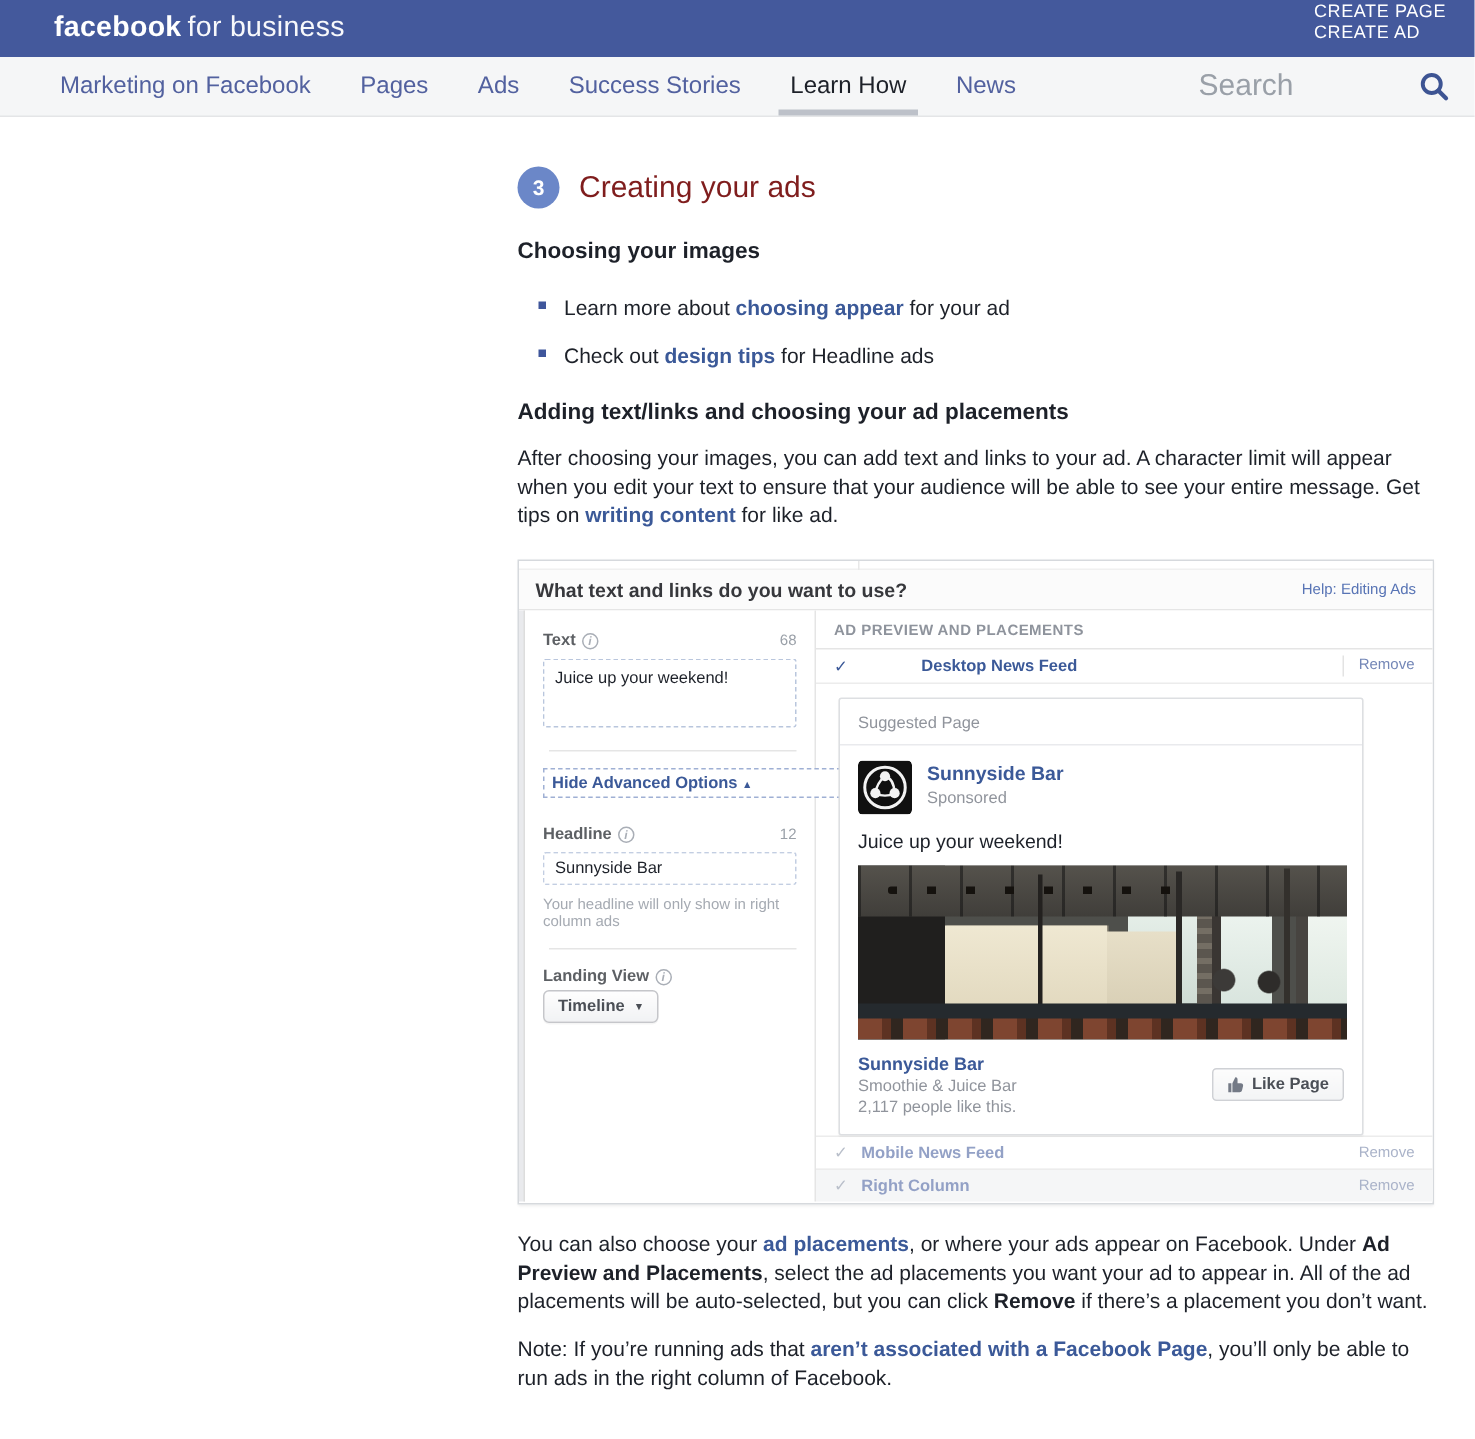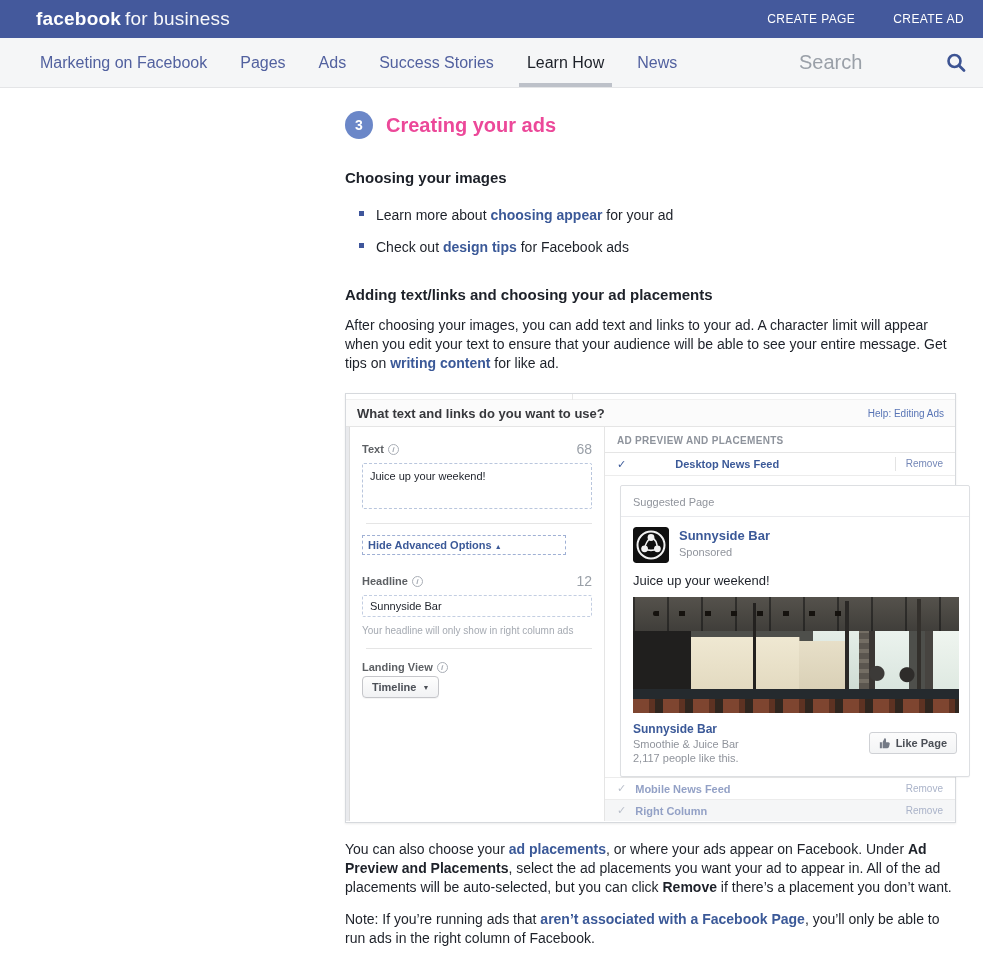--- a/index.html
+++ b/index.html
@@ -10,7 +10,7 @@
   .logo { margin-left:36px; color:#fff; font-size:19px; letter-spacing:.2px; white-space:nowrap; }
   .logo b { font-weight:700; }
   .logo span.rest { font-weight:400; margin-left:4px; opacity:.96; }
-  .topbar-right { margin-left:auto; display:flex; align-items:stretch; height:38px; }
+  .topbar-right { margin-left:auto; display:flex; align-items:stretch; height:38px;flex-direction:column; }
   .topbar-link { color:#fff; font-size:12px; letter-spacing:.4px; display:flex; align-items:center; padding:0 19px; cursor:pointer; }
   .topbar-link.emph { background:#2e4172; padding:0 21px; }
 

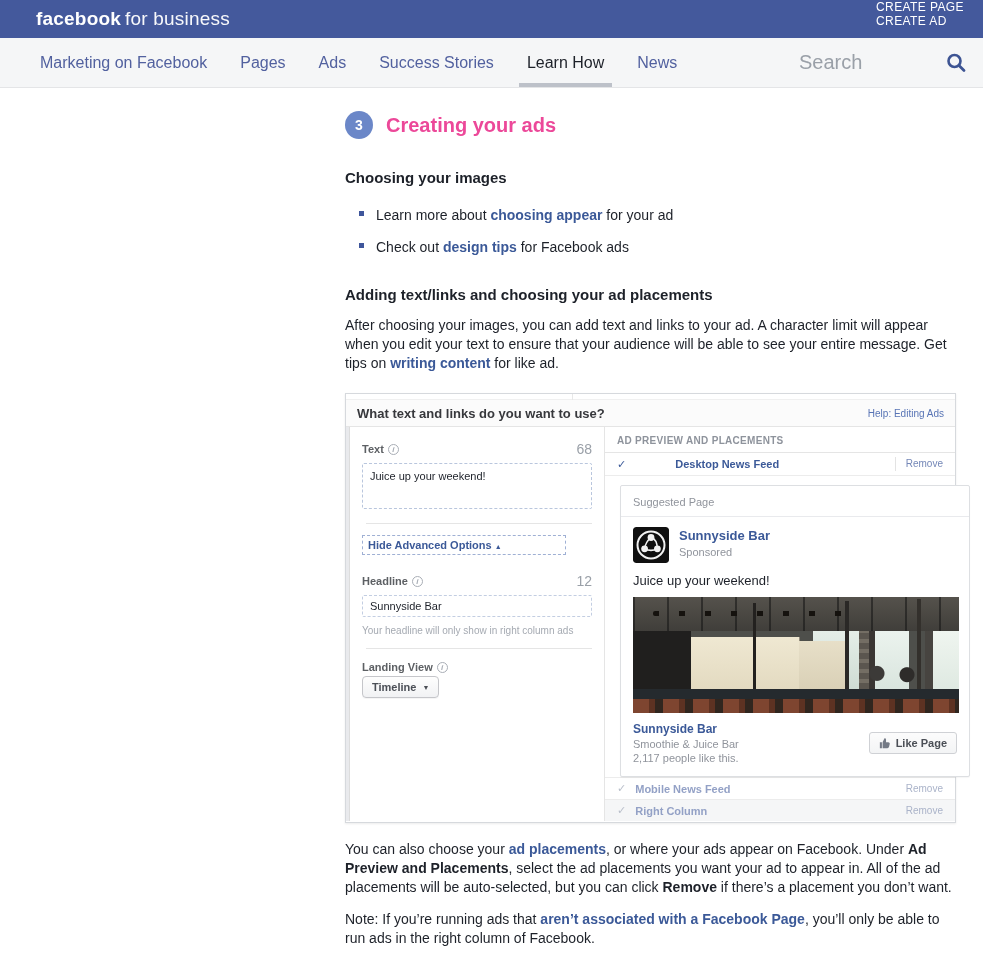--- a/index.html
+++ b/index.html
@@ -15,7 +15,7 @@
   .topbar-link.emph { background:#2e4172; padding:0 21px; }
 
   
-  .subnav { position:absolute; left:0; top:38px; width:983px; height:50px; background:#f5f6f7; border-bottom:1px solid #e4e5e7; display:flex; align-items:center; }
+  .subnav { position:absolute; left:0; top:38px; width:983px; height:40px; background:#f5f6f7; border-bottom:1px solid #e4e5e7; display:flex; align-items:center; }
   .subnav-items { display:flex; align-items:center; margin-left:40px; gap:33px; height:100%; }
   .subnav-item { color:#52619f; font-size:16px; cursor:pointer; position:relative; height:100%; display:flex; align-items:center; white-space:nowrap; }
   .subnav-item.active { color:#1d2129; }

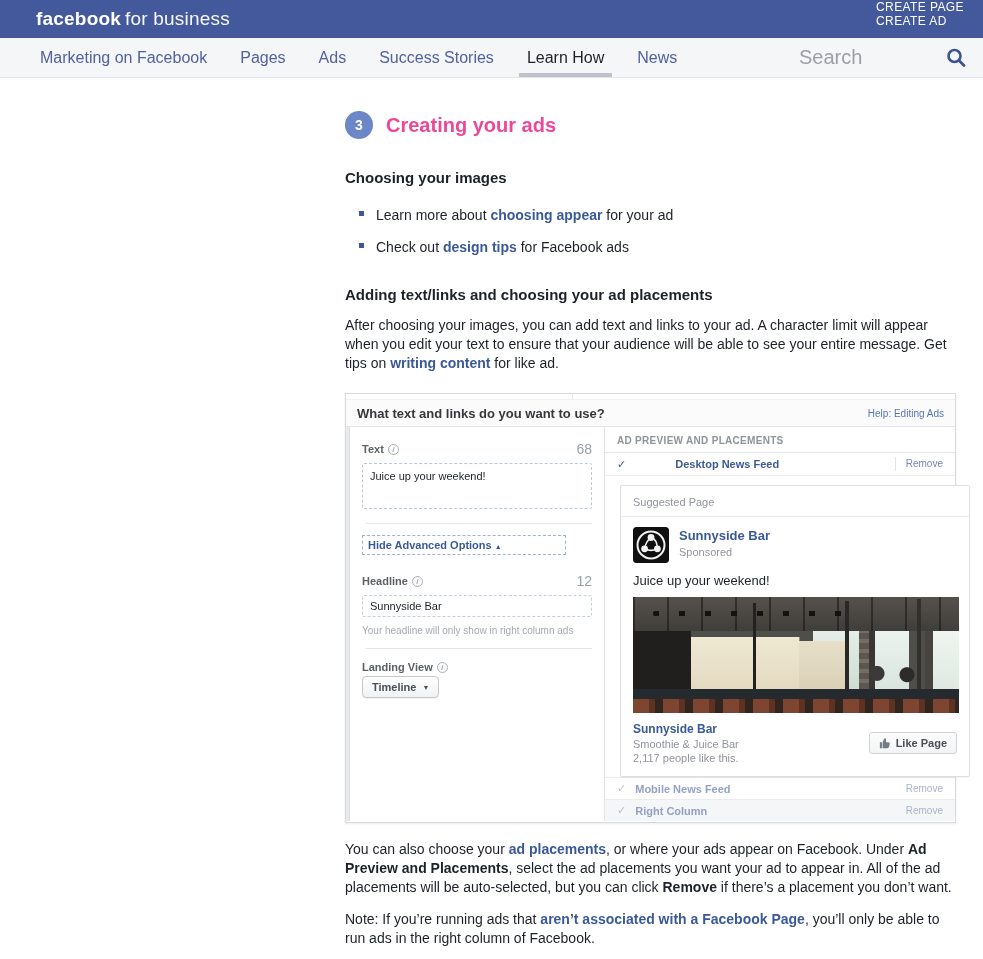--- a/index.html
+++ b/index.html
@@ -29,7 +29,7 @@
   .main { position:absolute; left:345px; top:88px; width:616px; }
   .step-row { display:flex; align-items:center; margin-top:23px; }
   .step-circle { width:28px; height:28px; border-radius:50%; background:#6b87c8; color:#fff; font-size:14px; font-weight:700; display:flex; align-items:center; justify-content:center; flex:0 0 28px; }
-  .step-title { margin-left:13px; font-size:20px; color:#ec4899;font-weight:bold; }
+  .step-title { margin-left:13px; font-size:20px; color:#7f1d1d; }
   h3.sec { font-size:15px; font-weight:700; color:#1d2129; margin-top:30px; }
   ul.bullets { list-style:none; margin-top:20px; }
   ul.bullets li { position:relative; padding-left:31px; font-size:14px; color:#1d2129; margin-bottom:14px; line-height:18px; }

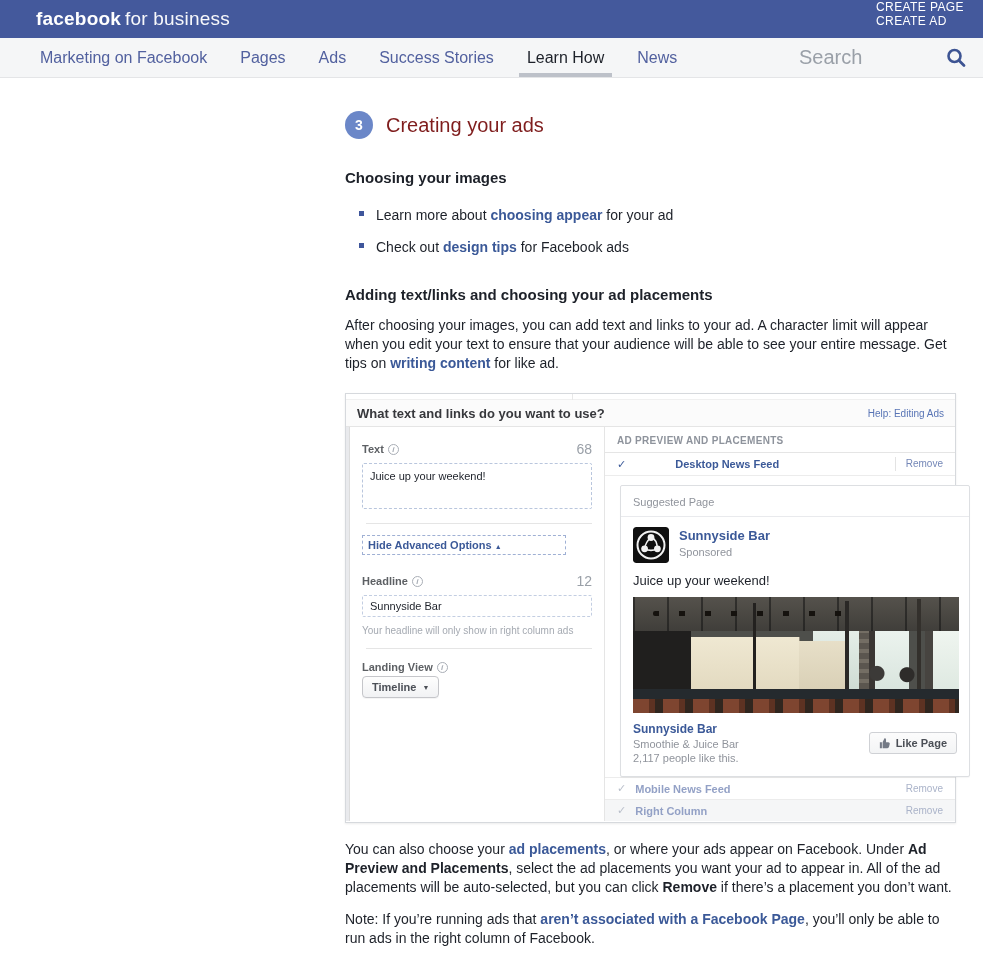--- a/index.html
+++ b/index.html
@@ -30,7 +30,7 @@
   .step-row { display:flex; align-items:center; margin-top:23px; }
   .step-circle { width:28px; height:28px; border-radius:50%; background:#6b87c8; color:#fff; font-size:14px; font-weight:700; display:flex; align-items:center; justify-content:center; flex:0 0 28px; }
   .step-title { margin-left:13px; font-size:20px; color:#7f1d1d; }
-  h3.sec { font-size:15px; font-weight:700; color:#1d2129; margin-top:30px; }
+  h3.sec { font-size:15px; font-weight:700; color:#1d2129; margin-top:20px; }
   ul.bullets { list-style:none; margin-top:20px; }
   ul.bullets li { position:relative; padding-left:31px; font-size:14px; color:#1d2129; margin-bottom:14px; line-height:18px; }
   ul.bullets li .sq { position:absolute; left:14px; top:5px; width:5px; height:5px; background:#3f569b; }

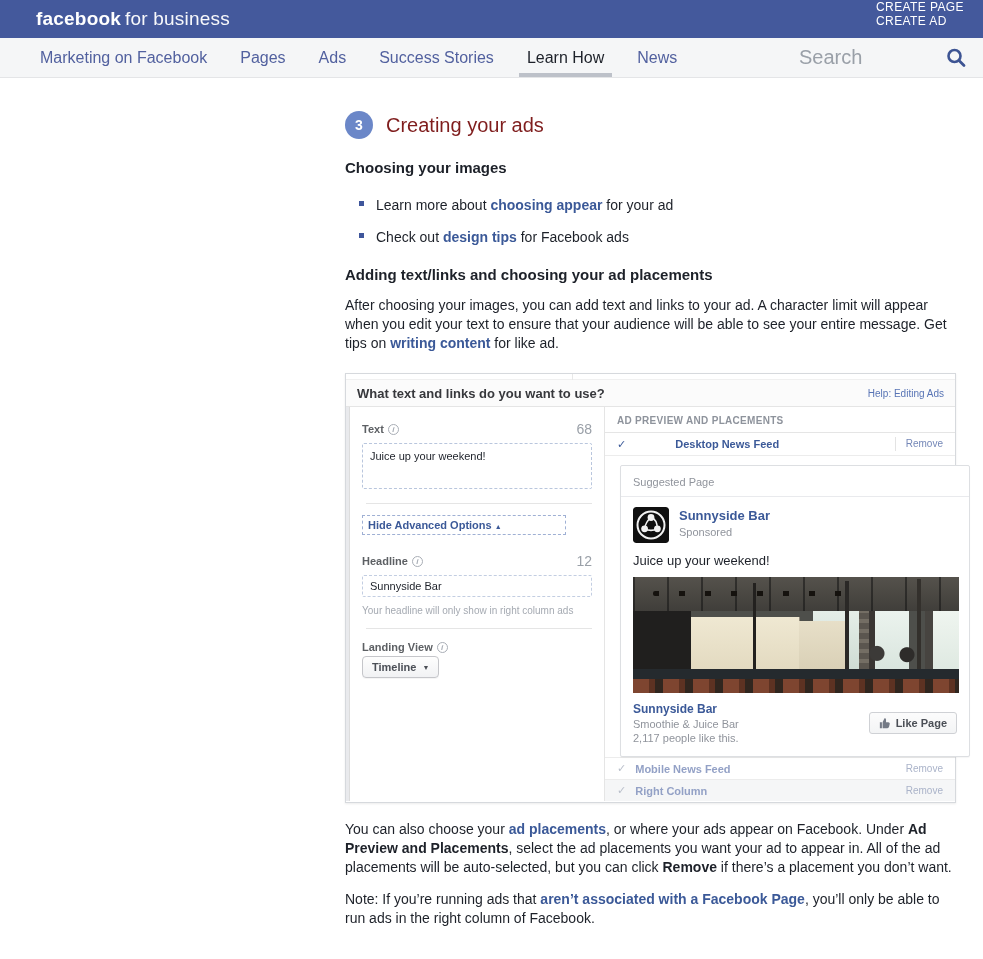--- a/index.html
+++ b/index.html
@@ -160,7 +160,7 @@
 
   <ul class="bullets">
     <li><span class="sq"></span><span><span>Learn more about </span><span class="seg-link">choosing appear</span><span> for your ad</span></span></li>
-    <li><span class="sq"></span><span><span>Check out </span><span class="seg-link">design tips</span><span> for Facebook ads</span></span></li>
+    <li><span class="sq"></span><span><span>Check out </span><span class="seg-link">design tips</span><span> for Headline ads</span></span></li>
   </ul>
 
   <h3 class="sec">Adding text/links and choosing your ad placements</h3>

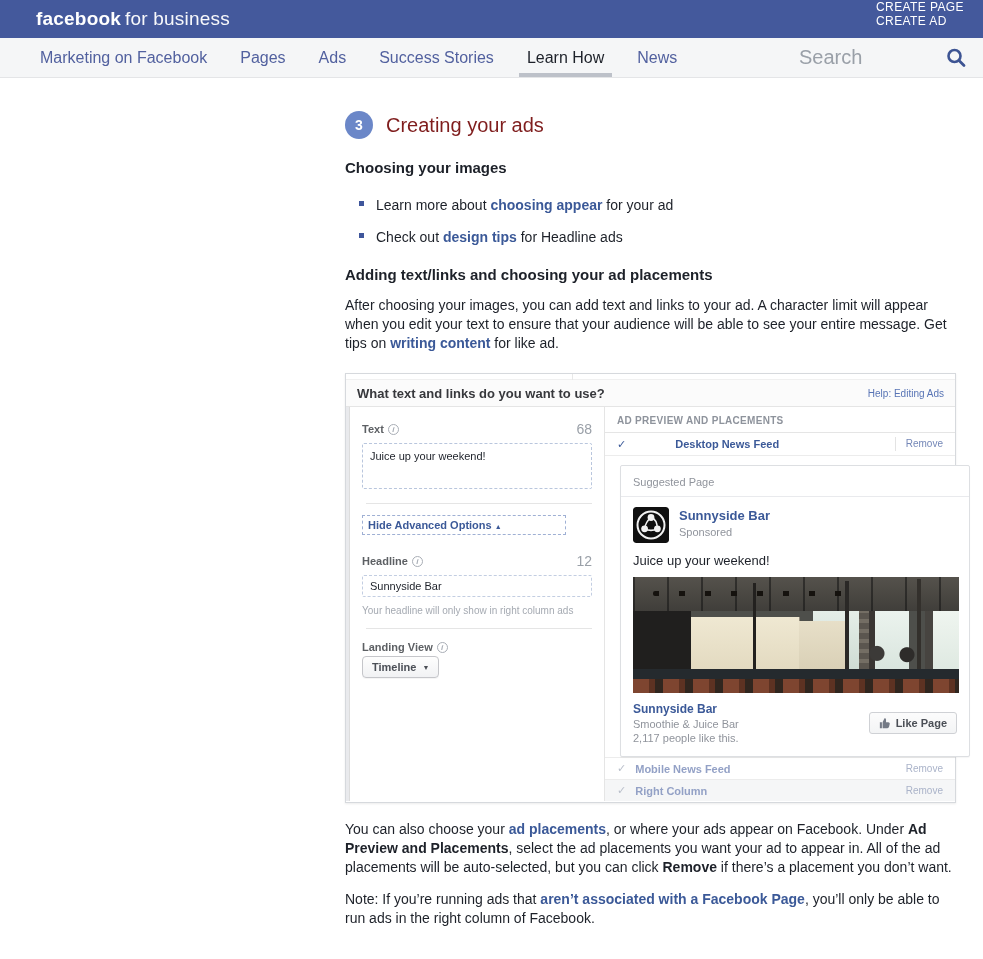--- a/index.html
+++ b/index.html
@@ -46,7 +46,7 @@
   .shot-title { font-size:13px; font-weight:700; color:#37383c; }
   .shot-help { margin-left:auto; color:#5874b5; font-size:10px; cursor:pointer; }
   .shot-body { display:flex; height:394px; }
-  .shot-left { width:259px; border-right:1px solid #e5e5e5; background:#fff; position:relative; }
+  .shot-left { width:198px; border-right:1px solid #e5e5e5; background:#fff; position:relative; }
   .left-edge { position:absolute; left:0; top:0; bottom:0; width:4px; background:#e9eaed; border-right:1px solid #ddd; }
   .shot-left-inner { padding:10px 12px 0 16px; }
   .fld-row { display:flex; align-items:center; margin-top:4px; }

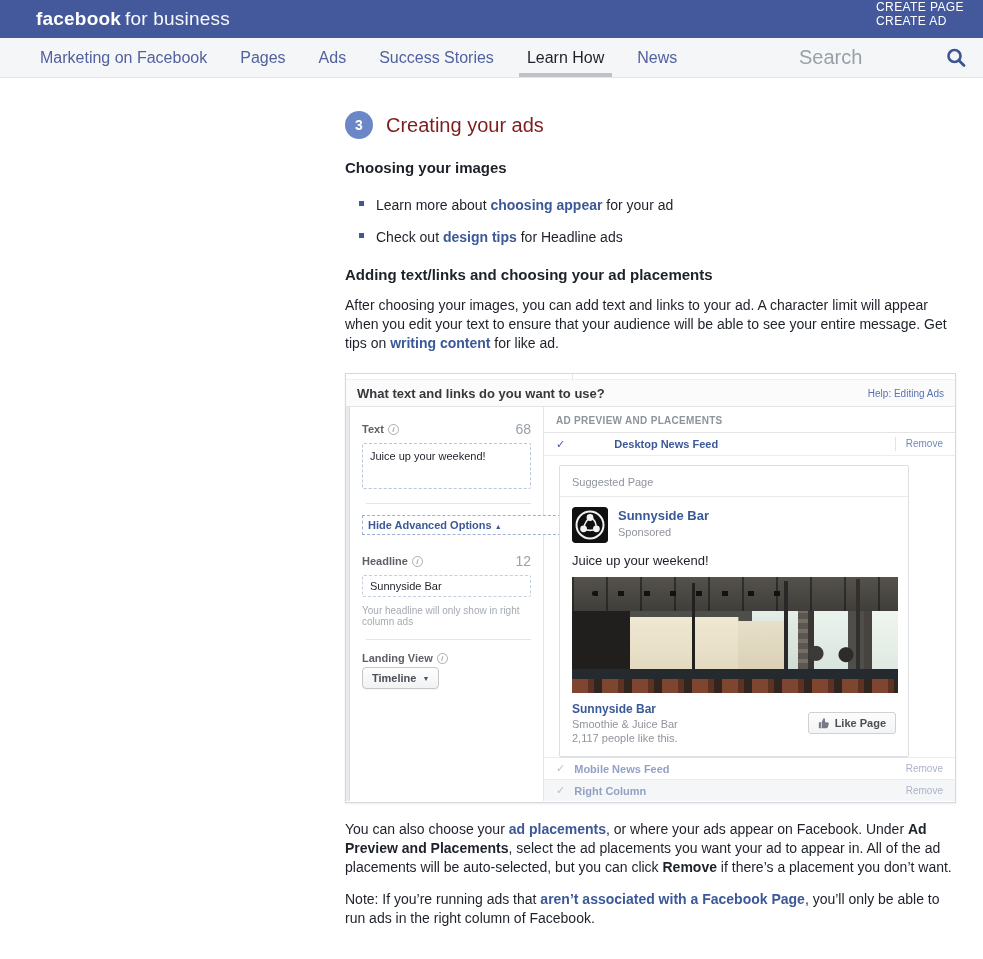--- a/index.html
+++ b/index.html
@@ -52,7 +52,7 @@
   .fld-row { display:flex; align-items:center; margin-top:4px; }
   .fld-label { font-size:11px; font-weight:700; color:#5d6064; }
   .info-i { display:inline-block; width:11px; height:11px; border:1px solid #a9aeb6; border-radius:50%; color:#a9aeb6; font-size:8px; line-height:9px; text-align:center; margin-left:4px; font-style:italic; font-weight:700; }
-  .fld-count { margin-left:auto; color:#9aa0a8; font-size:14px; }
+  .fld-count { margin-left:auto; color:#9aa0a8; font-size:10px; }
   .txt-area { width:100%; height:46px; border:1px dashed #b9c6dd; border-radius:2px; margin-top:6px; font-size:11px; color:#1d2129; padding:6px 7px; resize:none; font-family:"Liberation Sans", sans-serif; outline:none; }
   .lp-div { border-top:1px solid #e5e5e5; margin:12px 0 0 4px; }
   .adv-toggle { margin:11px 0 0 0; display:inline-block; border:1px dashed #9fb0d4; padding:3px 5px; color:#3b5998; font-weight:700; font-size:11px; cursor:pointer; background:#fff; width:204px; }

